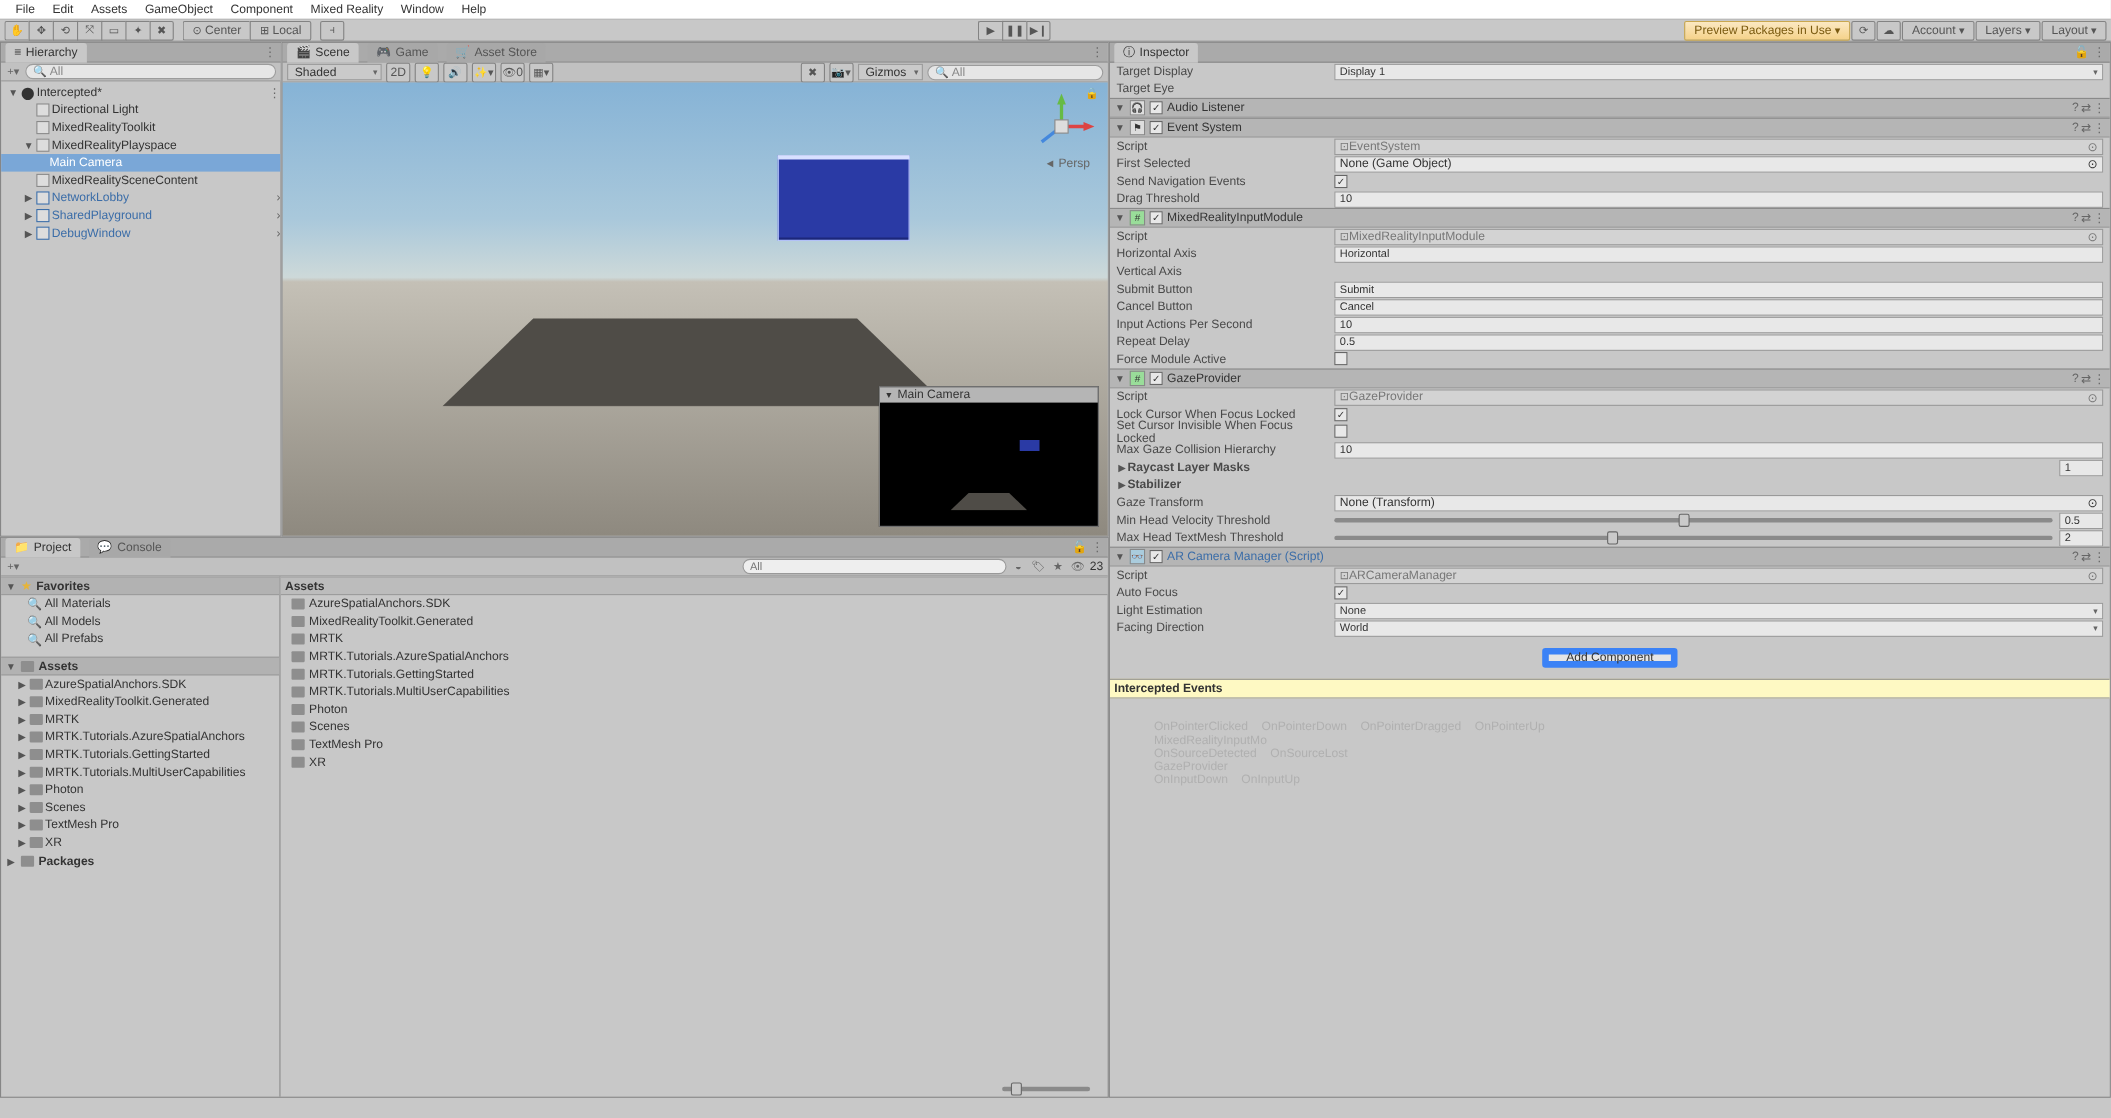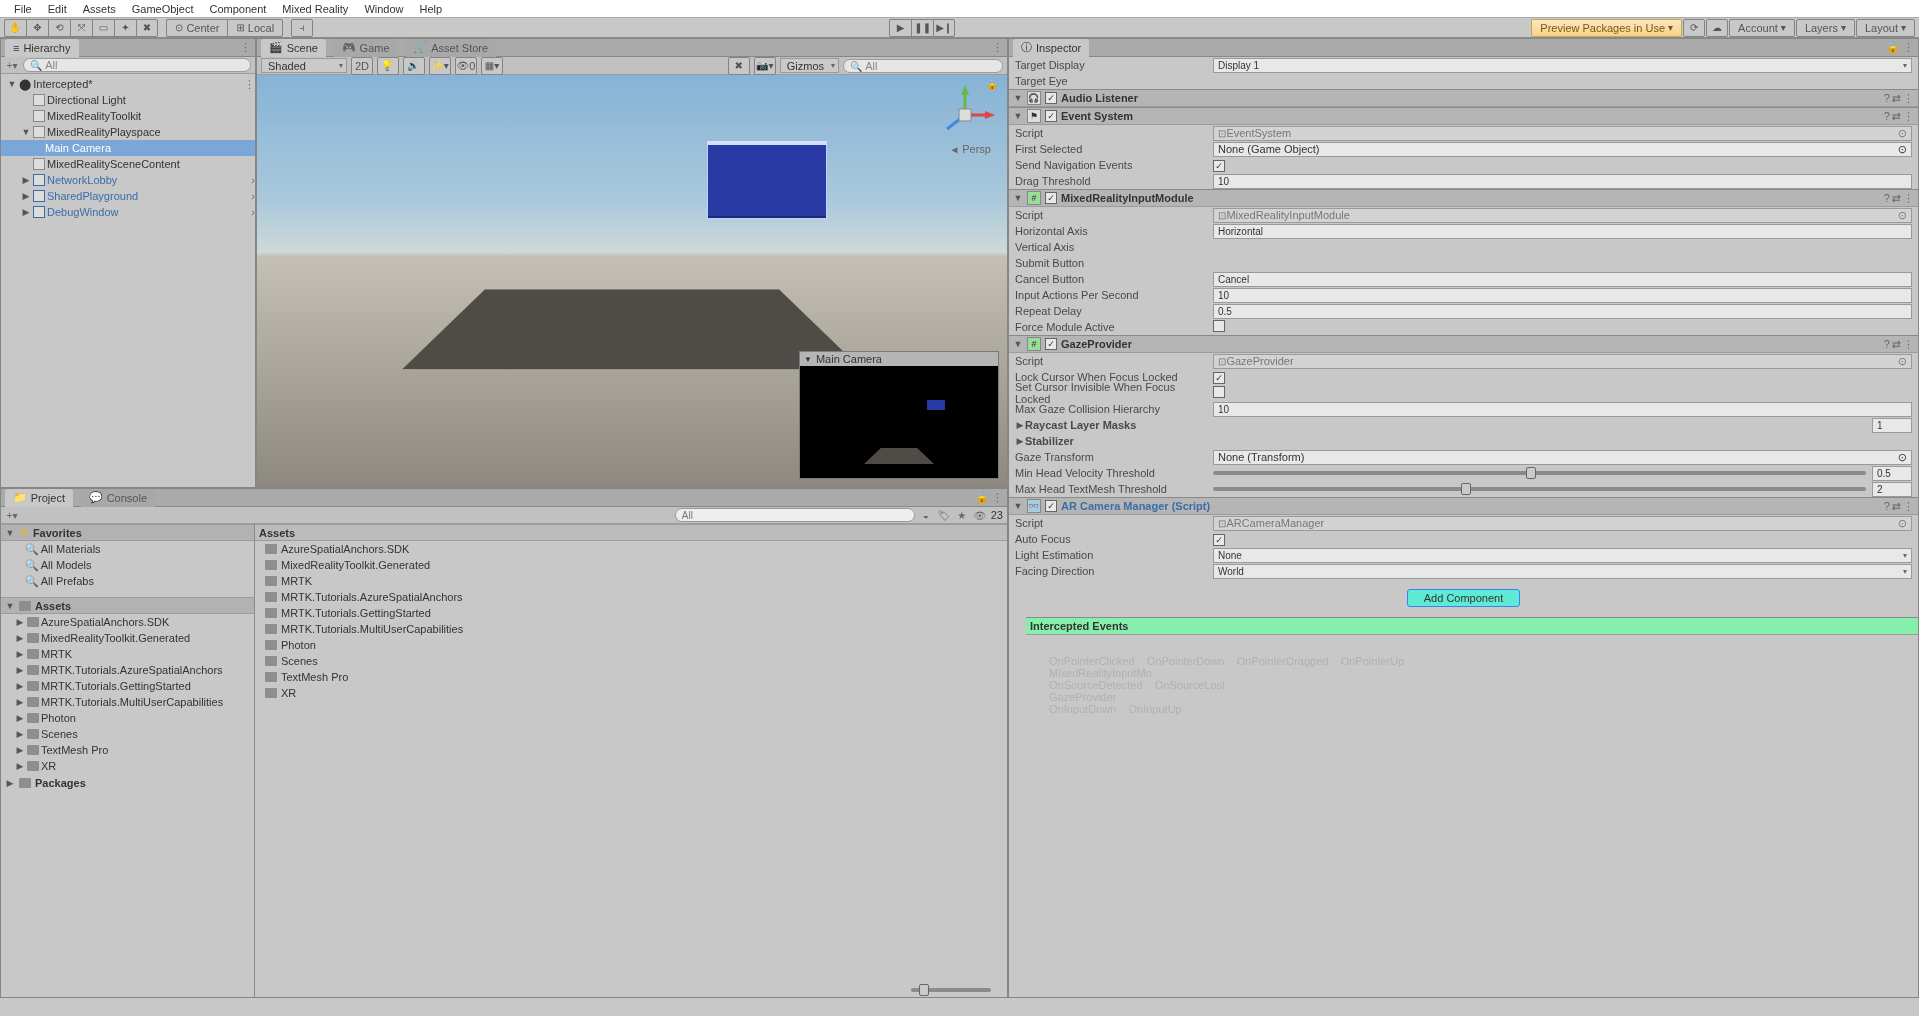--- a/index.html
+++ b/index.html
@@ -58,7 +58,7 @@
 .field.dd::after{content:"▾";margin-left:auto;font-size:8px;color:#666;}
 .field.ro{background:#d3d3d3;color:#777;}
 .comp-hdr{height:18px;background:#b5b5b5;display:flex;align-items:center;padding:0 4px;gap:4px;border-top:1px solid #8a8a8a;border-bottom:1px solid #9c9c9c;}
-.comp-hdr .title{font-weight:bold;}
+.comp-hdr .title{font-weight:normal;}
 .comp-hdr .ico{width:14px;height:14px;display:inline-block;border:1px solid #888;background:#ddd;font-size:9px;text-align:center;line-height:12px;}
 .chk{width:12px;height:12px;border:1px solid #666;background:#e8e8e8;display:inline-flex;align-items:center;justify-content:center;font-size:9px;color:#333;}
 .slider{height:4px;background:#8a8a8a;border-radius:2px;position:relative;flex:1;margin-right:6px;}

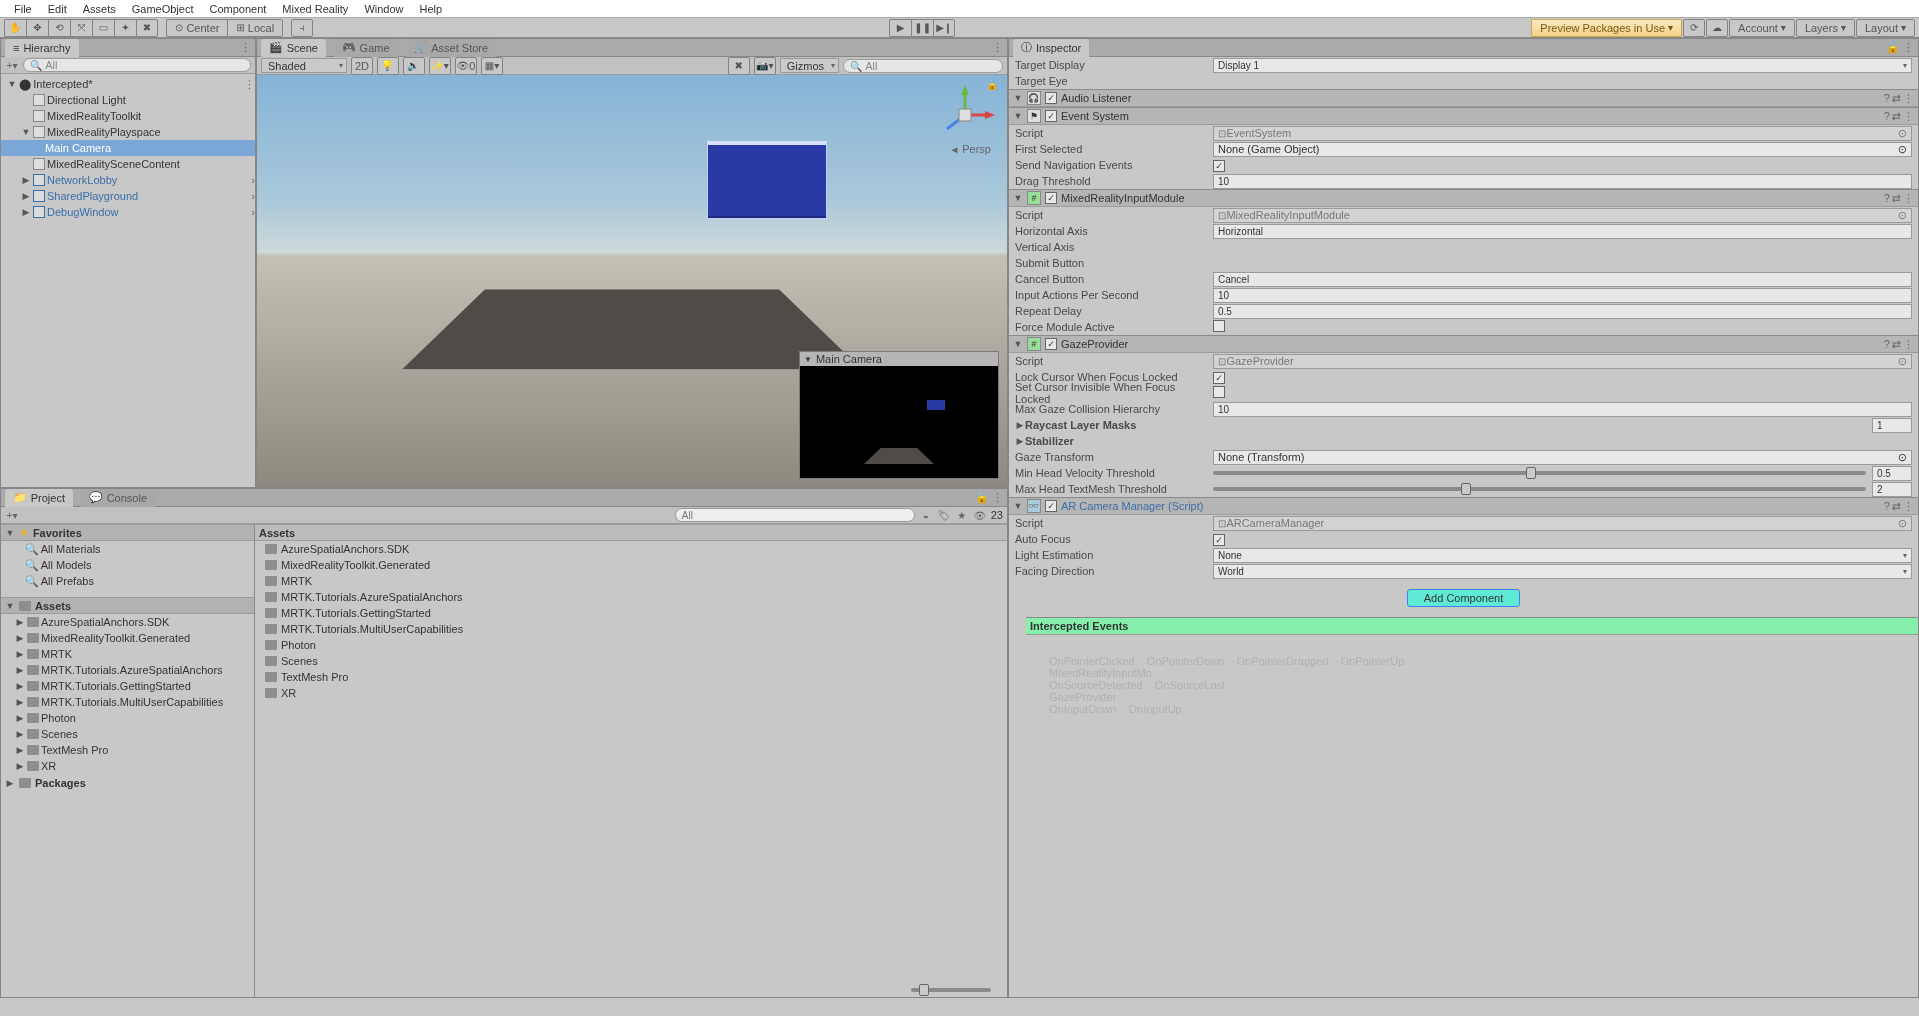--- a/index.html
+++ b/index.html
@@ -332,6 +332,9 @@
           </div>
         <div class="insp-row">
             <span class="lbl">Submit Button</span>
+            <span class="val">
+              <span class="field">Submit</span>
+            </span>
           </div>
         <div class="insp-row">
             <span class="lbl">Cancel Button</span>

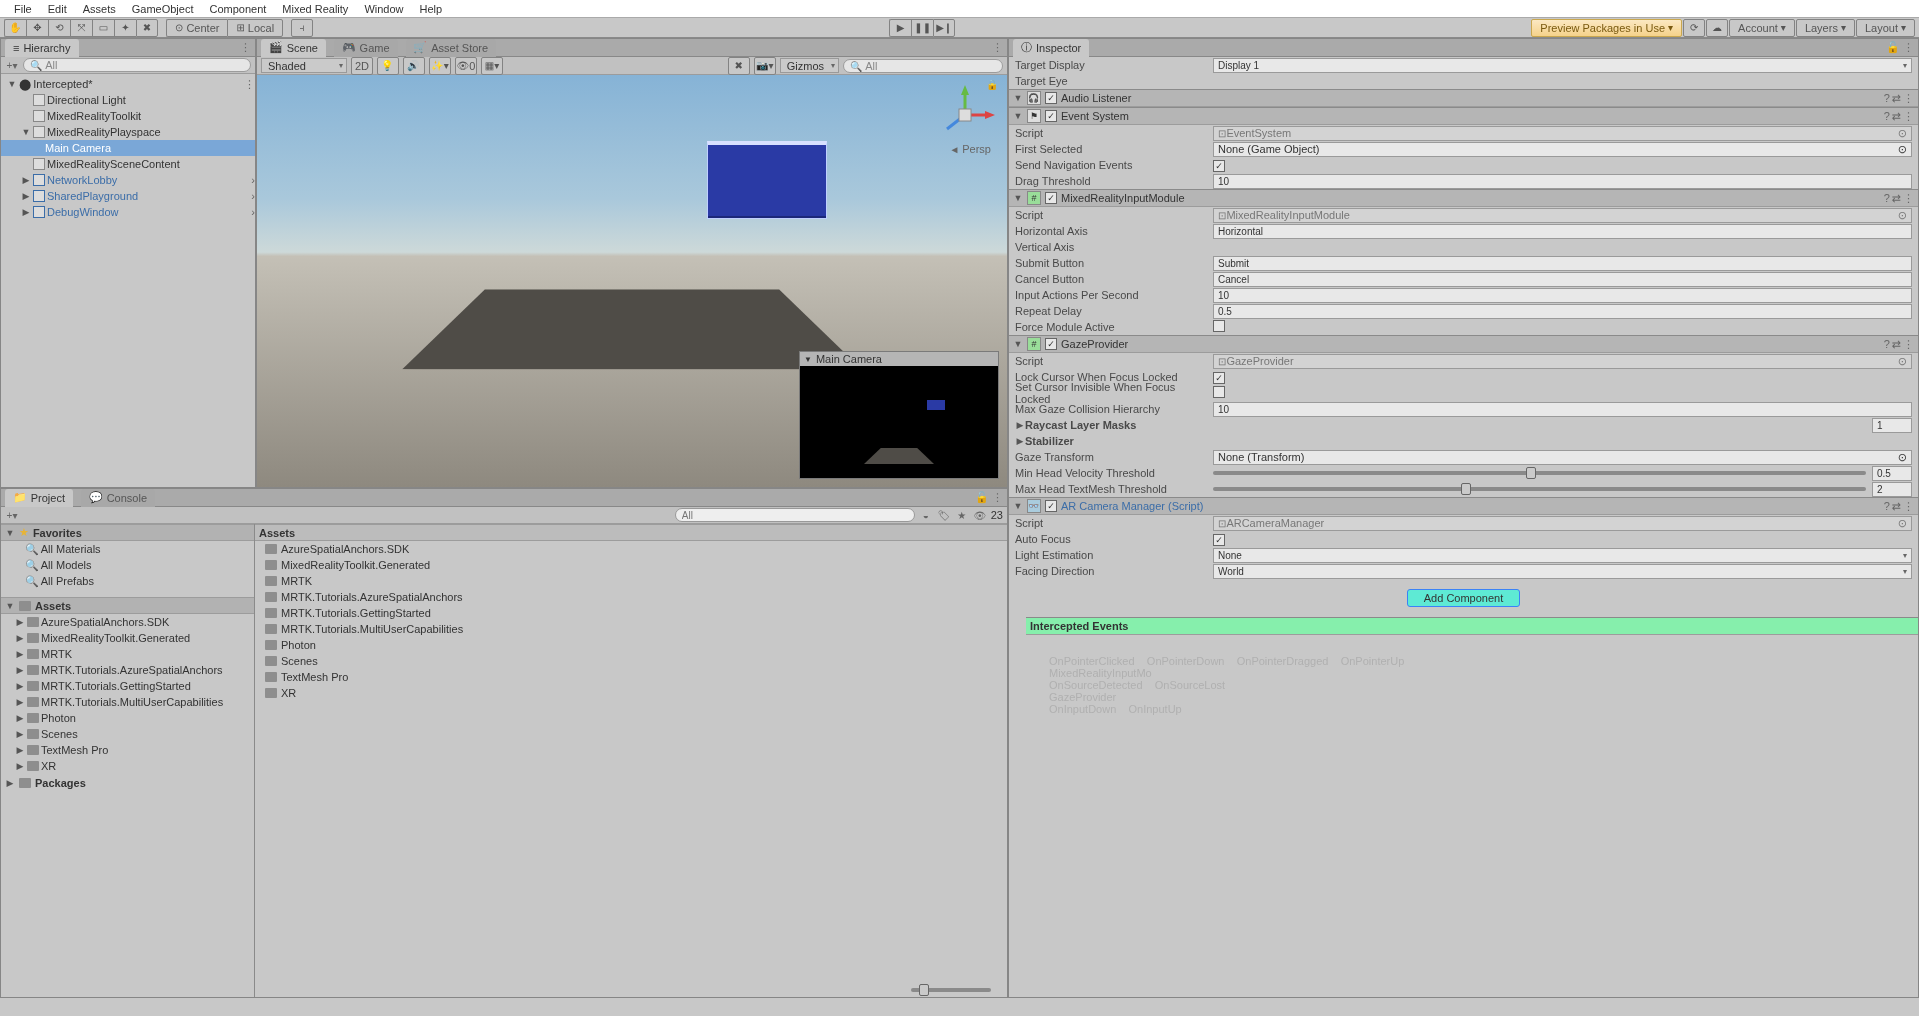--- a/index.html
+++ b/index.html
@@ -63,7 +63,7 @@
 .chk{width:12px;height:12px;border:1px solid #666;background:#e8e8e8;display:inline-flex;align-items:center;justify-content:center;font-size:9px;color:#333;}
 .slider{height:4px;background:#8a8a8a;border-radius:2px;position:relative;flex:1;margin-right:6px;}
 .slider .thumb{position:absolute;top:-4px;width:10px;height:12px;background:#cacaca;border:1px solid #666;border-radius:2px;}
-.btn{height:18px;border:1px solid #3b82f6;background:#5eead4;border-radius:3px;padding:0 16px;display:inline-flex;align-items:center;}
+.btn{height:18px;border:6px solid #3b82f6;background:#e5e5e5;border-radius:3px;padding:0 16px;display:inline-flex;align-items:center;}
 .dim{color:#b0b0b0;}
 .foot-slider{height:14px; display:flex;align-items:center;justify-content:flex-end;padding:0 10px;}
 .small-ico{width:14px;height:14px;display:inline-flex;align-items:center;justify-content:center;font-size:10px;color:#666;border:1px solid transparent;}

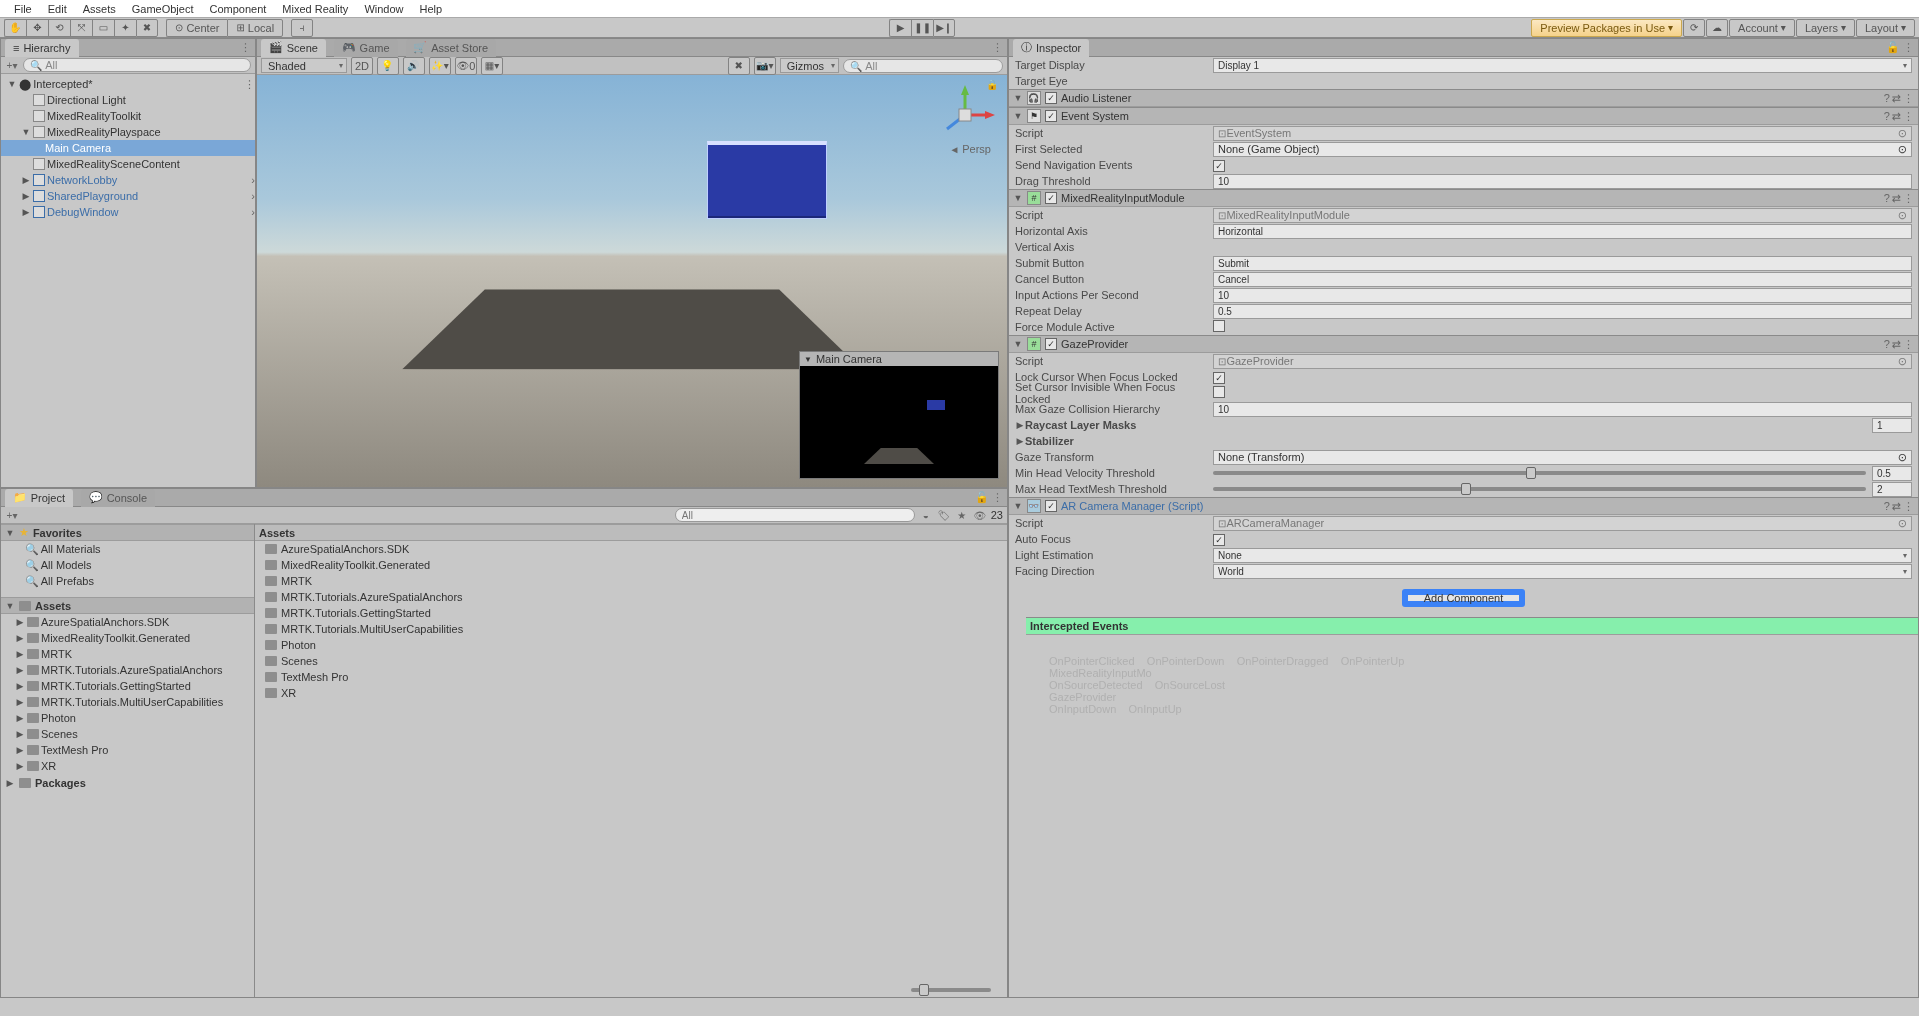--- a/index.html
+++ b/index.html
@@ -467,7 +467,7 @@
           <div class="btn">Add Component</div>
         </div>
 
-        <div class="comp-hdr" style="background:#86efac;margin-left:17px;">
+        <div class="comp-hdr" style="background:#fef9c3;">
             <span class="title" style="font-weight:bold">Intercepted Events</span>
           </div>
         <div style="padding:20px 40px;" class="dim">

